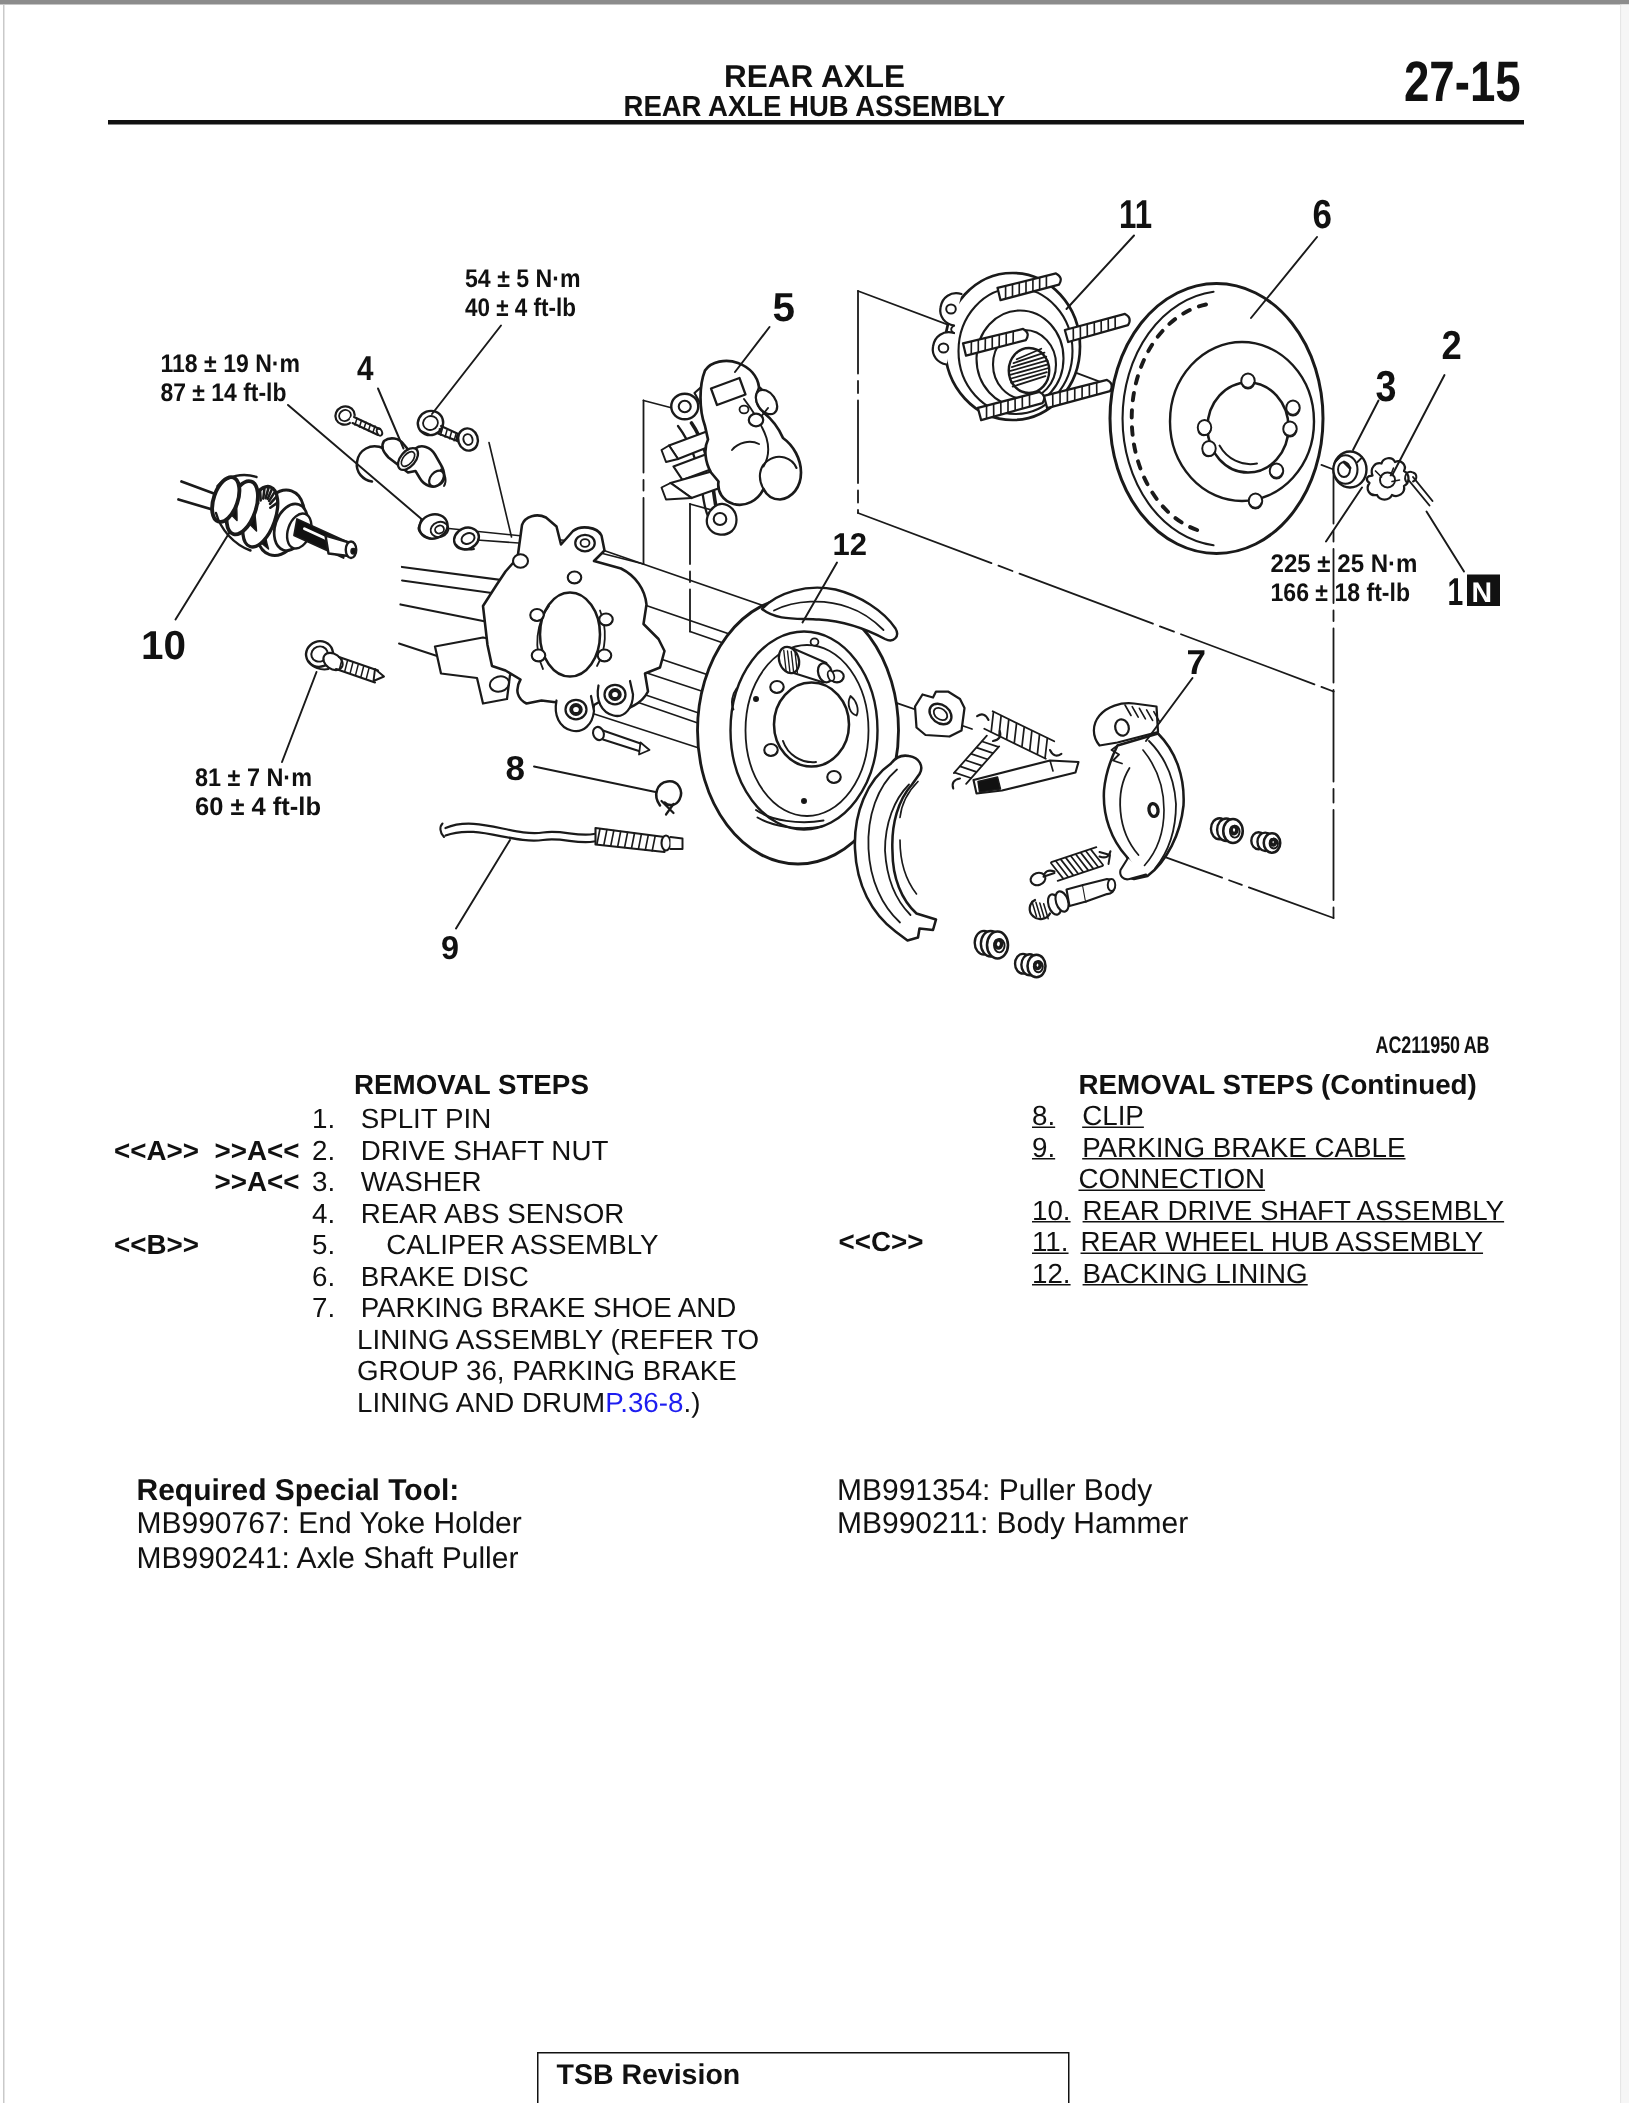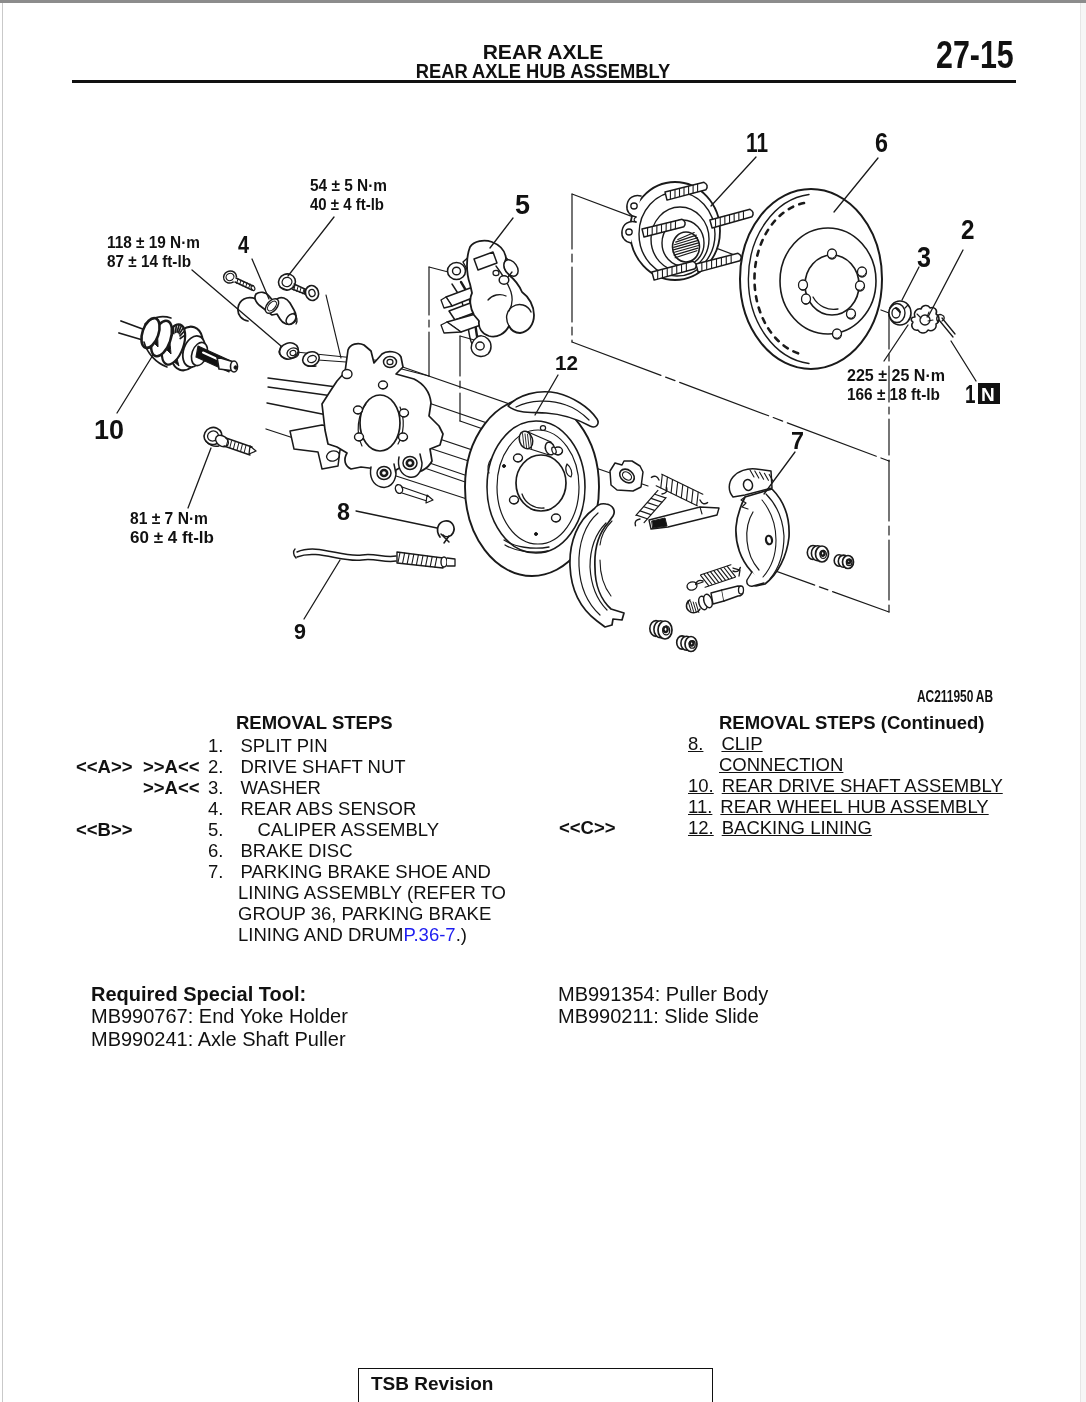--- a/index.html
+++ b/index.html
@@ -482,6 +482,7 @@
 <div class="abs b" style="left:719px;top:712px;font-size:18.5px;">REMOVAL STEPS (Continued)</div>
 <div class="abs" style="left:688px;top:733px;font-size:18.5px;line-height:21px;text-decoration:underline;">
 <div>8.<span style="margin-left:18px">CLIP</span></div>
+<div>9.<span style="margin-left:18px">PARKING BRAKE CABLE</span></div>
 <div style="margin-left:31px">CONNECTION</div>
 <div>10.<span style="margin-left:8px">REAR DRIVE SHAFT ASSEMBLY</span></div>
 <div>11.<span style="margin-left:8px">REAR WHEEL HUB ASSEMBLY</span></div>

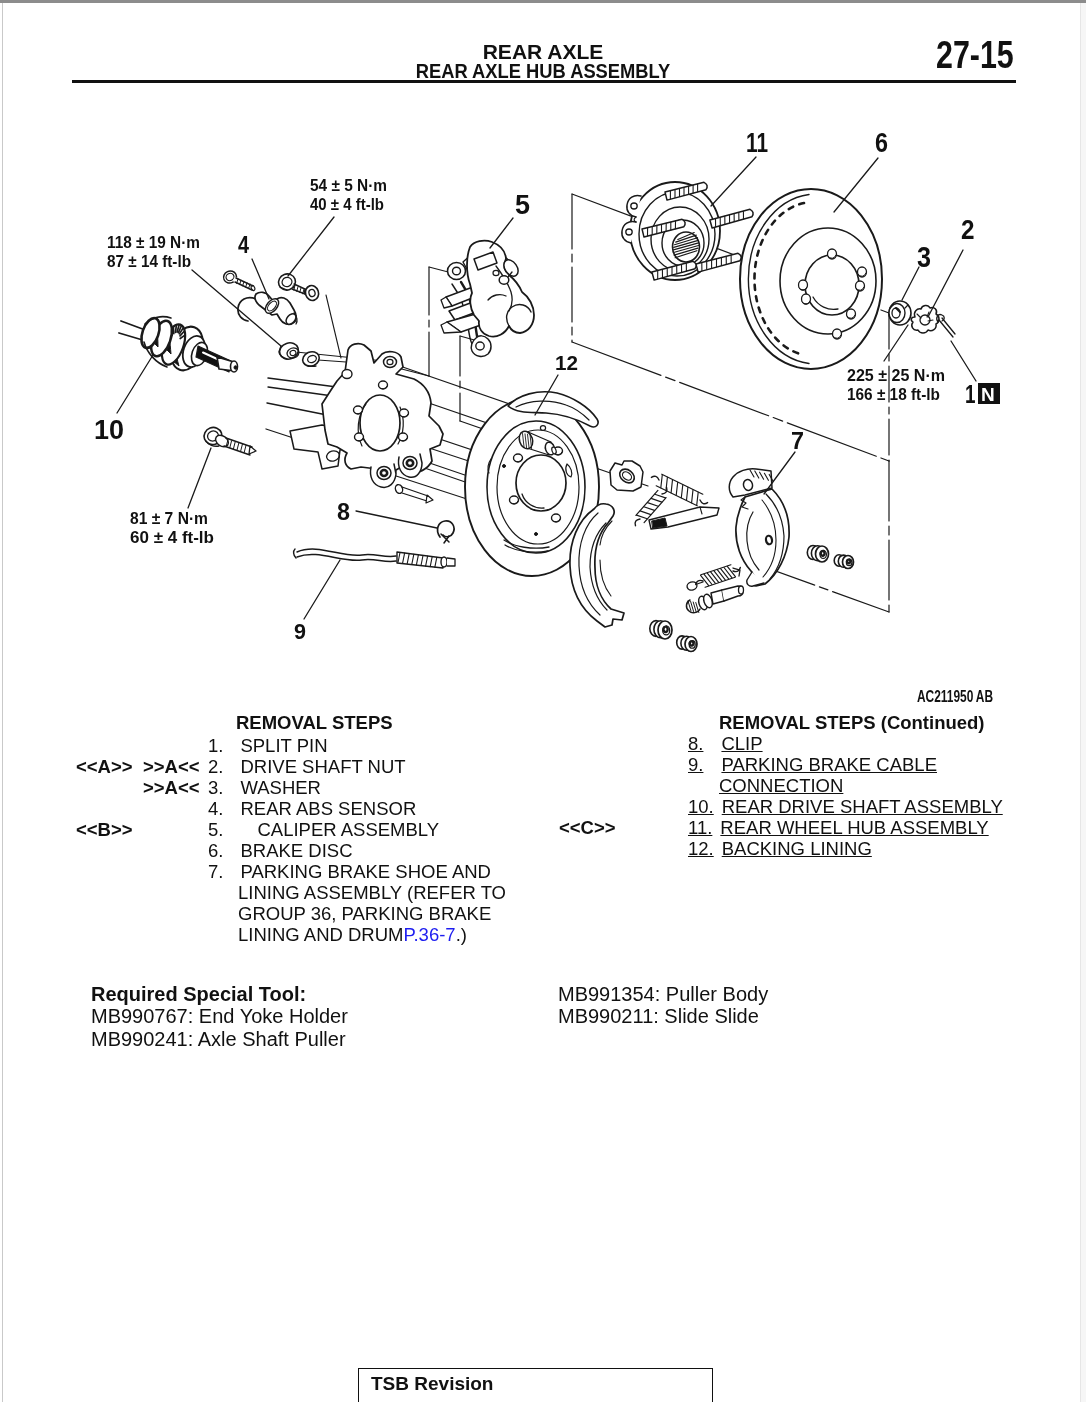--- a/index.html
+++ b/index.html
@@ -472,7 +472,7 @@
 <div>7.<span style="margin-left:17px">PARKING BRAKE SHOE AND</span></div>
 <div style="margin-left:30px">LINING ASSEMBLY (REFER TO</div>
 <div style="margin-left:30px">GROUP 36, PARKING BRAKE</div>
-<div style="margin-left:30px">LINING AND DRUM<span style="color:#1d1df0">P.36-7</span>.)</div>
+<div style="margin-left:30px">LINING AND DRUM<span style="color:#1d1df0">P.36-8</span>.)</div>
 </div>
 <div class="abs b" style="left:76px;top:756px;font-size:18.5px;">&lt;&lt;A&gt;&gt;</div>
 <div class="abs b" style="left:143px;top:756px;font-size:18.5px;">&gt;&gt;A&lt;&lt;</div>

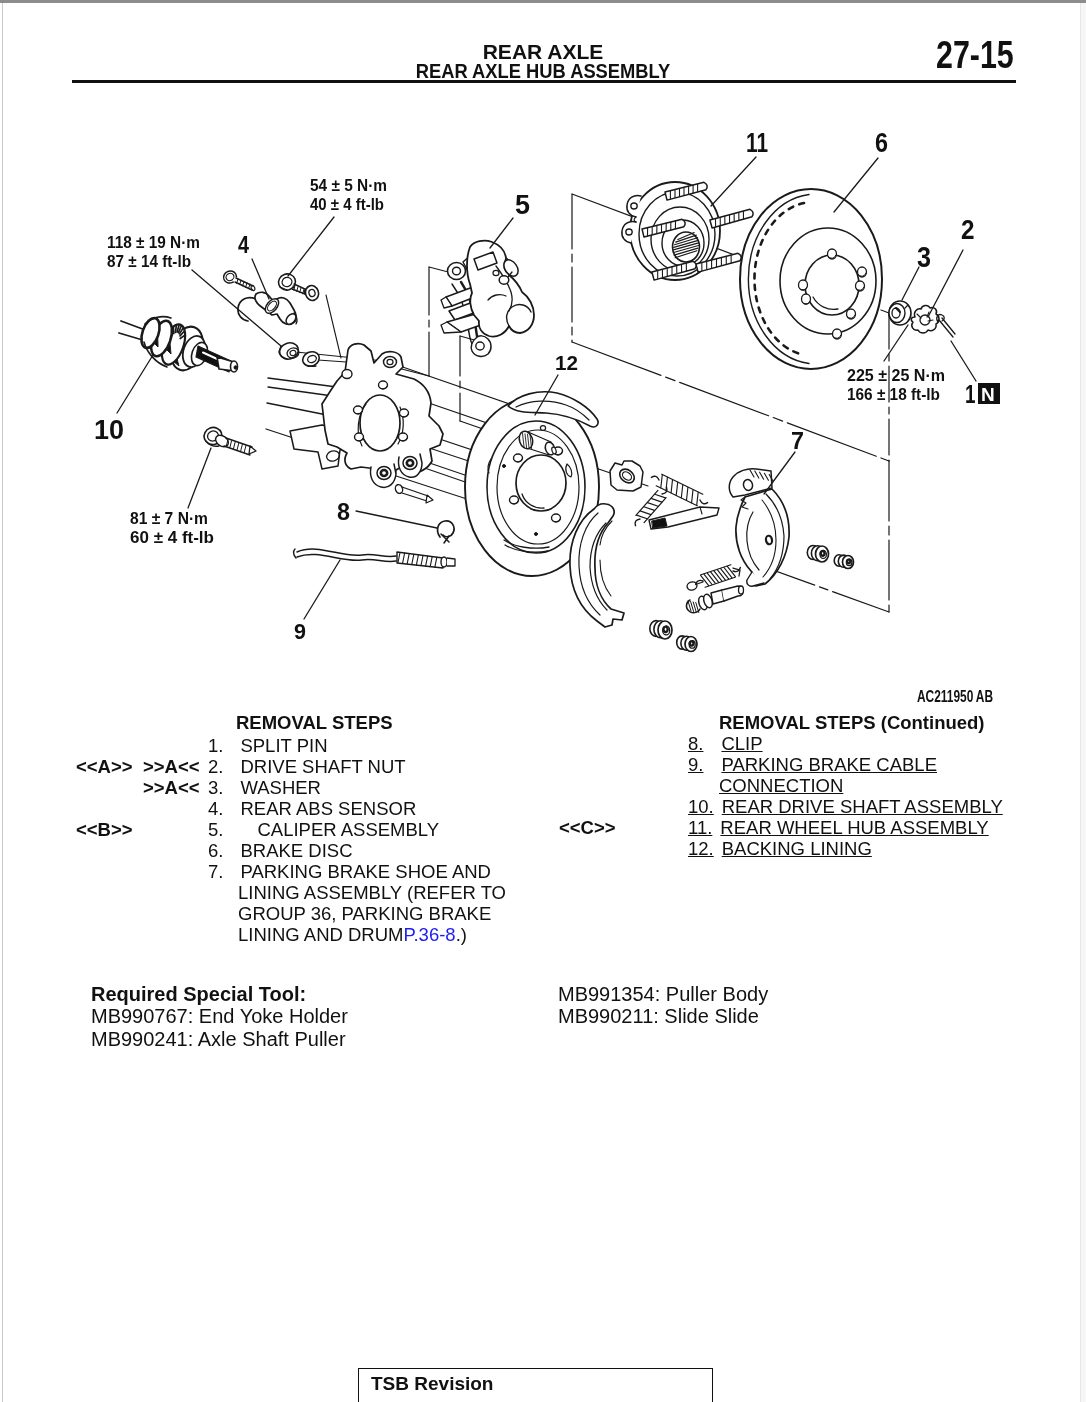--- a/index.html
+++ b/index.html
@@ -497,7 +497,7 @@
 </div>
 <div class="abs" style="left:558px;top:983px;font-size:20px;line-height:22.4px;">
 <div>MB991354: Puller Body</div>
-<div>MB990211: Slide Slide</div>
+<div>MB990211: Body Hammer</div>
 </div>
 
 <div class="abs" style="left:358px;top:1368px;width:353px;height:40px;border:1.6px solid #111;"></div>

